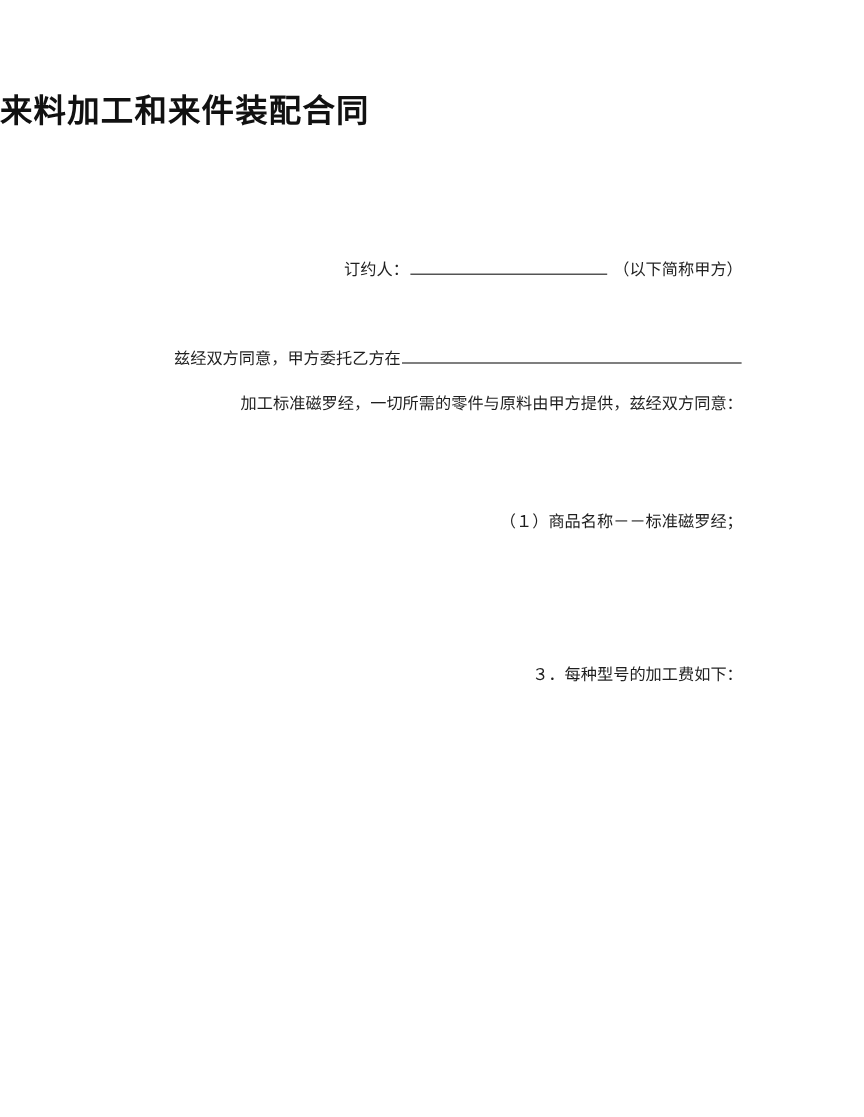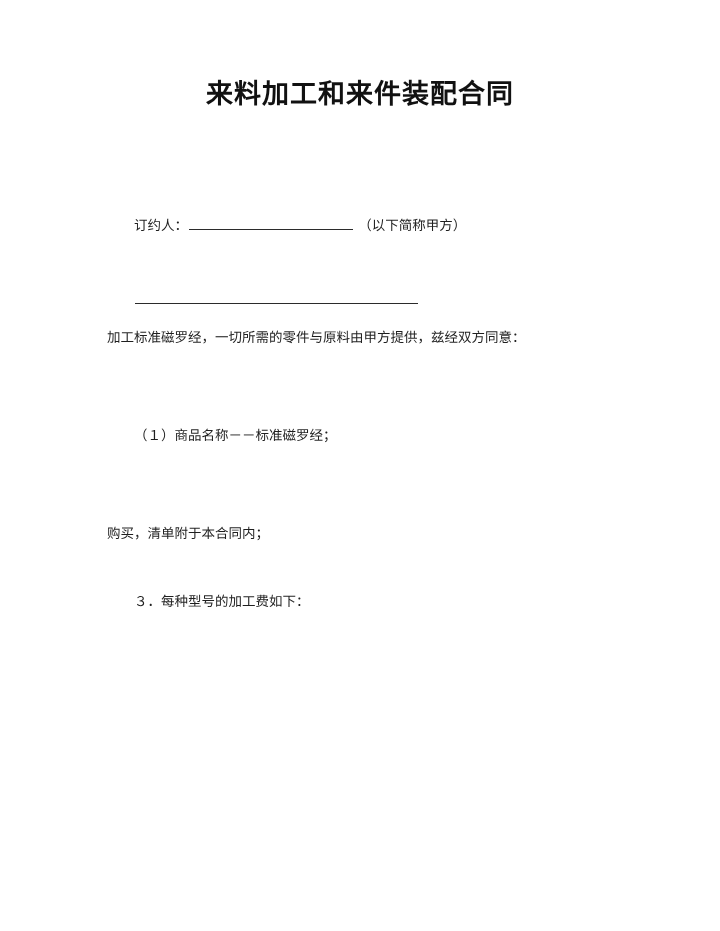--- a/index.html
+++ b/index.html
@@ -26,7 +26,6 @@
     left: 0;
     right: 0;
     top: 78px;
-    text-align: center;
     font-size: 27px;
     font-weight: bold;
     letter-spacing: 1px;

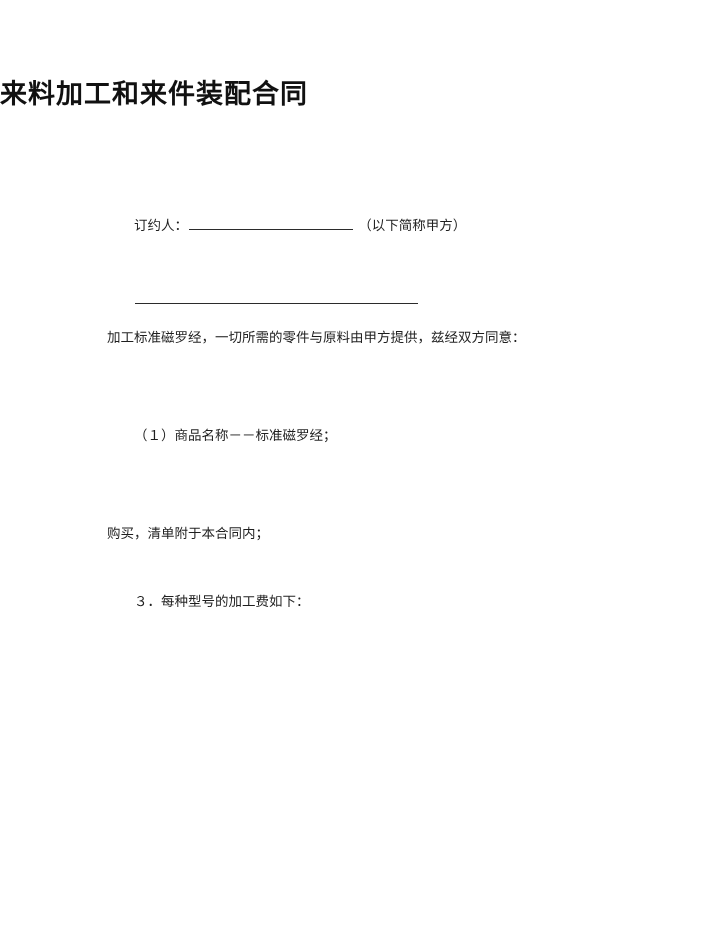--- a/index.html
+++ b/index.html
@@ -39,6 +39,7 @@
     left: 107px;
     top: 206px;
     width: 512px;
+    text-align: right;
   }
 
   .para {

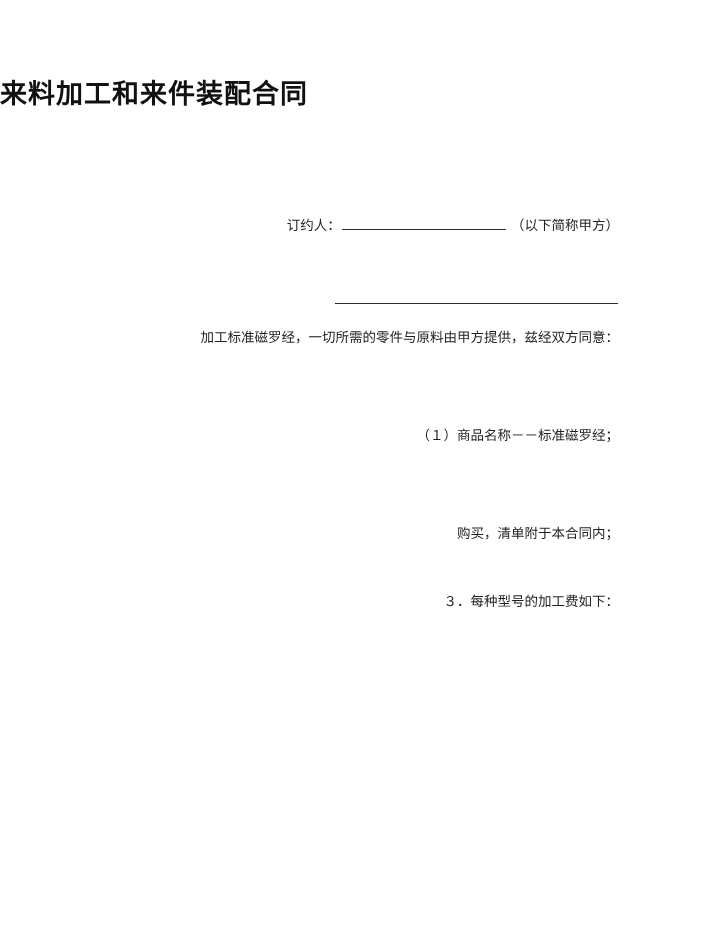--- a/index.html
+++ b/index.html
@@ -90,7 +90,7 @@
     <div class="gap-lg"></div>
 
     <div class="para indent">
-      <span class="blank blank-place"></span>
+      <span class="seg">兹经双方同意，甲方委托乙方在</span><span class="blank blank-place"></span>
     </div>
     <div class="para">
       <span class="seg">加工标准磁罗经，一切所需的零件与原料由甲方提供，兹经双方同意：</span>

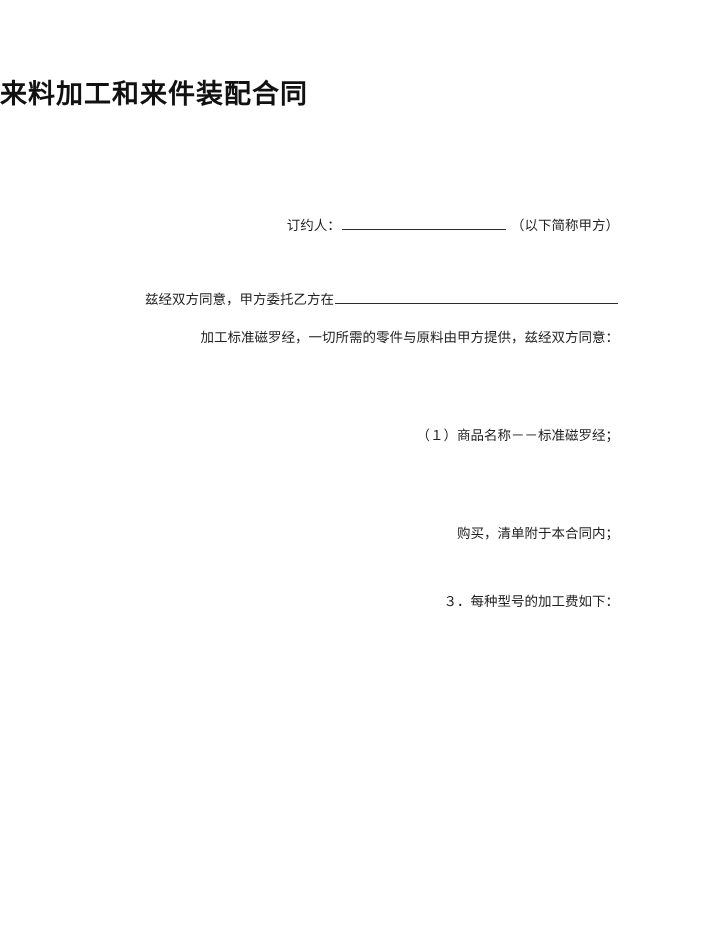--- a/index.html
+++ b/index.html
@@ -110,9 +110,6 @@
 
     <div class="gap-md"></div>
 
-    <div class="para">
-      <span class="seg">购买，清单附于本合同内；</span>
-    </div>
 
     <div class="gap-md"></div>
 

